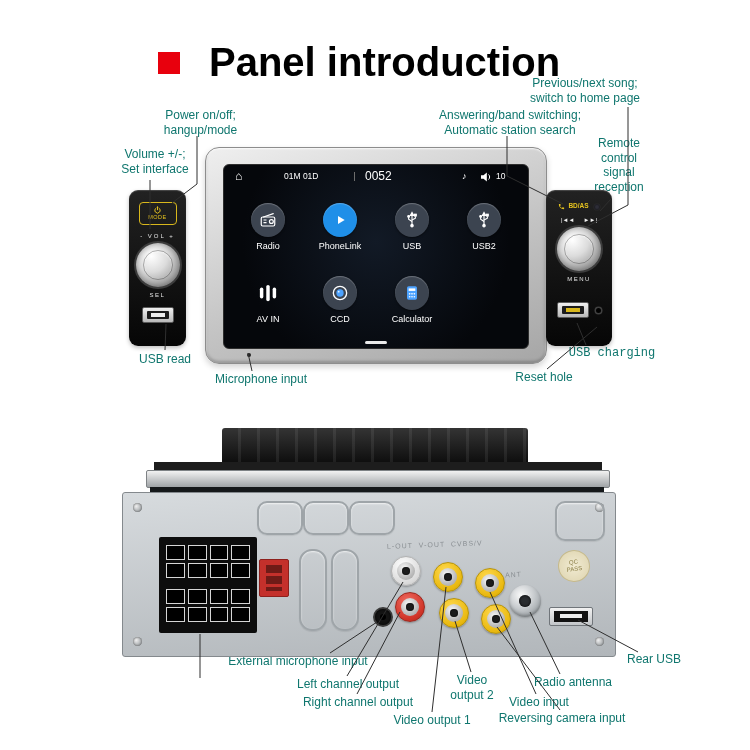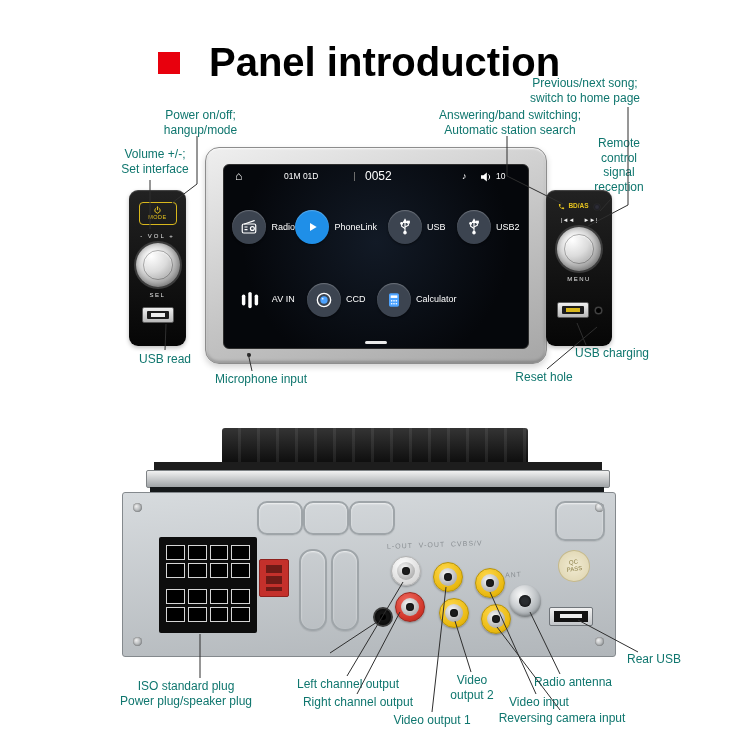--- a/index.html
+++ b/index.html
@@ -69,7 +69,7 @@
   .sb-vol{left:272px;font-size:8.5px;}
   .app-grid{position:absolute;left:8px;right:8px;top:26px;bottom:12px;display:grid;
             grid-template-columns:repeat(4,1fr);grid-template-rows:1fr 1fr;}
-  .app{display:flex;flex-direction:row;align-items:center;justify-content:center;gap:5px;}
+  .app{display:flex;flex-direction:column;align-items:center;justify-content:center;gap:5px;}
   .app-tile{width:34px;height:34px;border-radius:50%;background:#3c4450;
             display:flex;align-items:center;justify-content:center;
             box-shadow:inset 0 1px 1px rgba(255,255,255,.25), 0 1px 2px rgba(0,0,0,.5);}

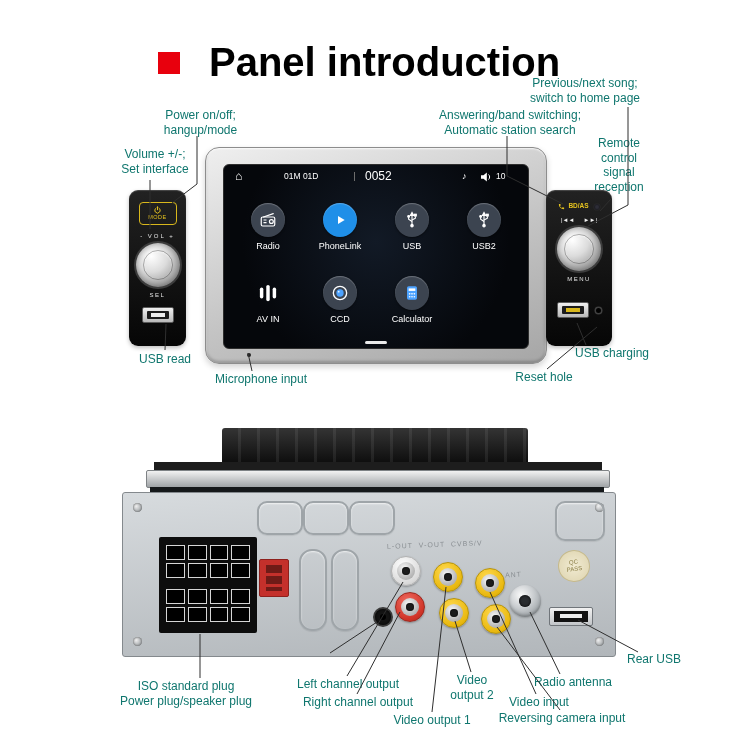--- a/index.html
+++ b/index.html
@@ -315,7 +315,7 @@
 Set interface</div>
   <div class="callout" style="left:126px;top:352px;width:78px;">USB read</div>
   <div class="callout" style="left:200px;top:372px;width:122px;">Microphone input</div>
-  <div class="callout" style="left:560px;top:346px;width:104px;">USB charging</div>
+  <div class="callout" style="left:560px;top:346px;width:104px;font-family:Liberation Mono, monospace;">USB charging</div>
   <div class="callout" style="left:502px;top:370px;width:84px;">Reset hole</div>
 
   <div class="heatsink"></div>

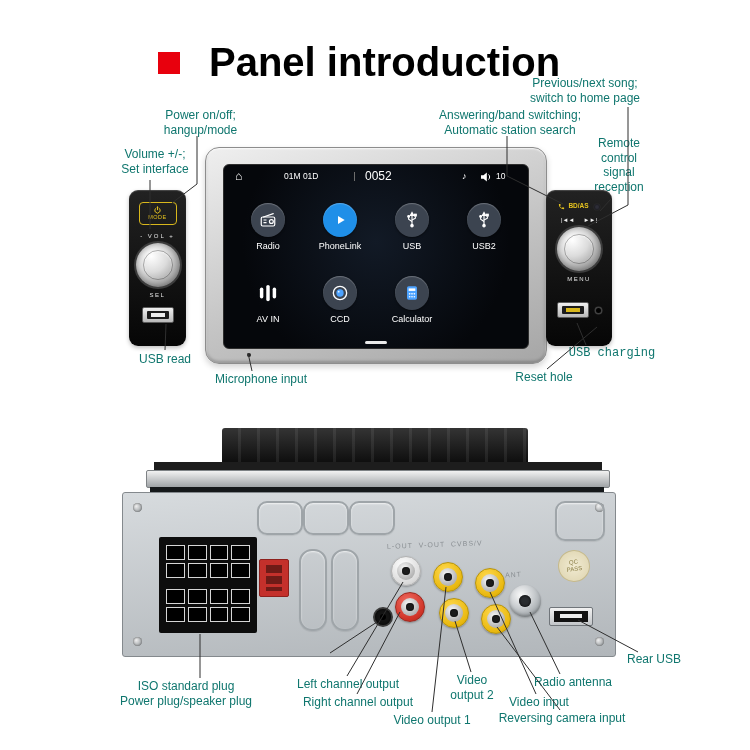--- a/index.html
+++ b/index.html
@@ -378,6 +378,7 @@
 PASS</div>
   </div>
 
+  <div class="callout" style="left:214px;top:654px;width:168px;">External microphone input</div>
   <div class="callout" style="left:618px;top:652px;width:72px;">Rear USB</div>
   <div class="callout" style="left:106px;top:679px;width:160px;">ISO standard plug
 Power plug/speaker plug</div>

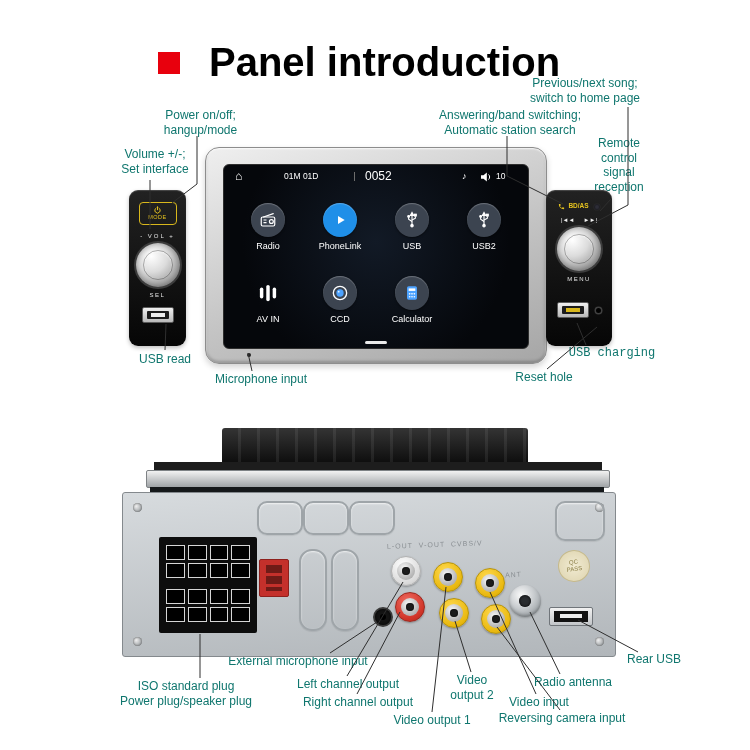--- a/index.html
+++ b/index.html
@@ -380,8 +380,6 @@
 
   <div class="callout" style="left:214px;top:654px;width:168px;">External microphone input</div>
   <div class="callout" style="left:618px;top:652px;width:72px;">Rear USB</div>
-  <div class="callout" style="left:106px;top:679px;width:160px;">ISO standard plug
-Power plug/speaker plug</div>
   <div class="callout" style="left:284px;top:677px;width:128px;">Left channel output</div>
   <div class="callout" style="left:292px;top:695px;width:132px;">Right channel output</div>
   <div class="callout" style="left:380px;top:713px;width:104px;">Video output 1</div>

